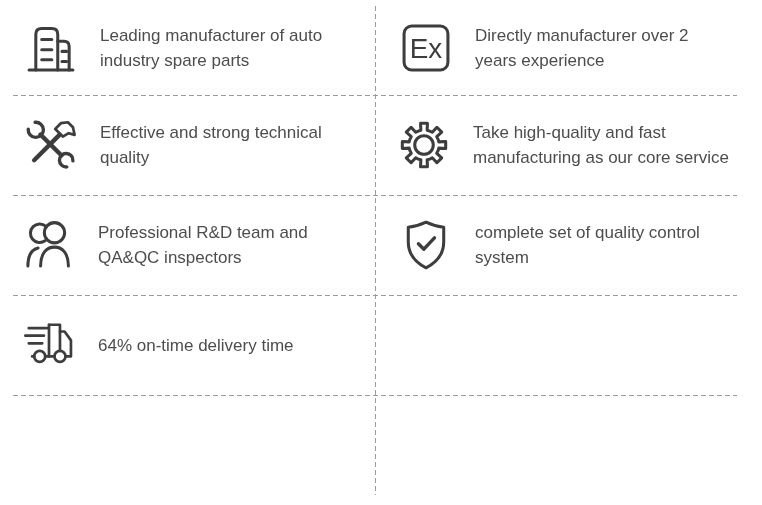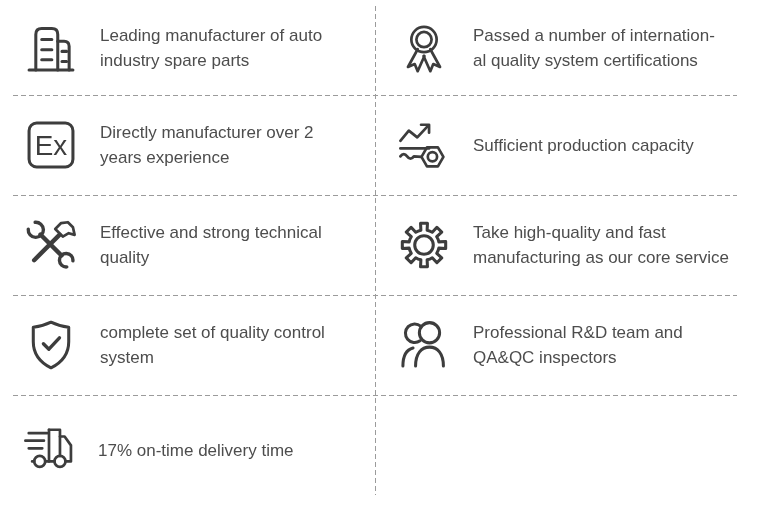--- a/index.html
+++ b/index.html
@@ -72,18 +72,6 @@
 industry spare parts</div>
     </div>
 
-    <div class="cell col2">
-      <div class="icon-box">
-        <svg viewBox="0 0 64 64">
-          <circle class="stroke" cx="32" cy="22" r="15"></circle>
-          <circle class="stroke" cx="32" cy="22" r="9"></circle>
-          <path class="stroke" d="M24.5 33.5 L13 54.5 L21 51 L24.5 59.5 L32.5 41.5"></path>
-          <path class="stroke" d="M39.5 33.5 L51 54.5 L43 51 L39.5 59.5 L31.5 41.5"></path>
-        </svg>
-      </div>
-      <div class="feature-text">Passed a number of internation-
-al quality system certifications</div>
-    </div>
 
     <div class="cell col1">
       <div class="icon-box">

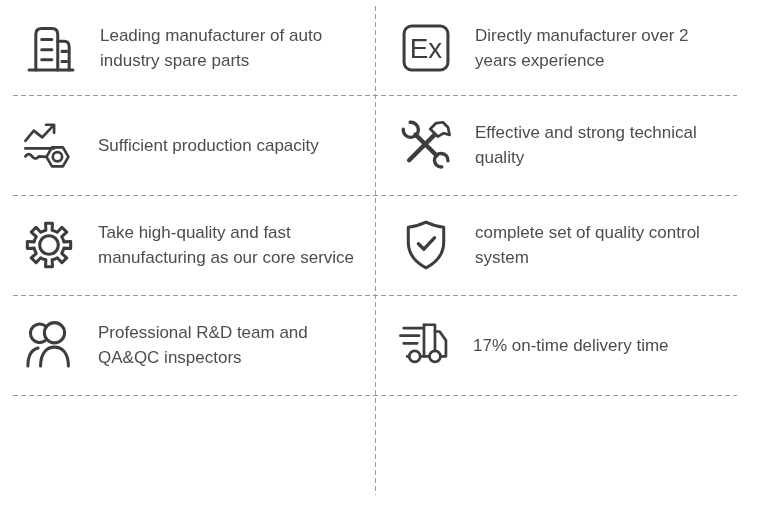--- a/index.html
+++ b/index.html
@@ -84,19 +84,6 @@
 years experience</div>
     </div>
 
-    <div class="cell col2">
-      <div class="icon-box">
-        <svg viewBox="0 0 64 64">
-          <path class="stroke" d="M4 27 L14 15 L24 23 L37 9"></path>
-          <path class="stroke" d="M28.5 8 L38 8 L38 17.5"></path>
-          <path class="stroke" d="M4 36 H38"></path>
-          <path class="stroke" d="M4 45.5 C6.5 42 9.5 42 12 45.5 C14.5 49 17.5 49 20 45.5 L29 46"></path>
-          <polygon class="stroke" points="55,46 48.5,57.25 35.5,57.25 29,46 35.5,34.75 48.5,34.75"></polygon>
-          <circle class="stroke" cx="42" cy="46" r="5.5"></circle>
-        </svg>
-      </div>
-      <div class="feature-text">Sufficient production capacity</div>
-    </div>
 
     <div class="cell col1">
       <div class="icon-box">

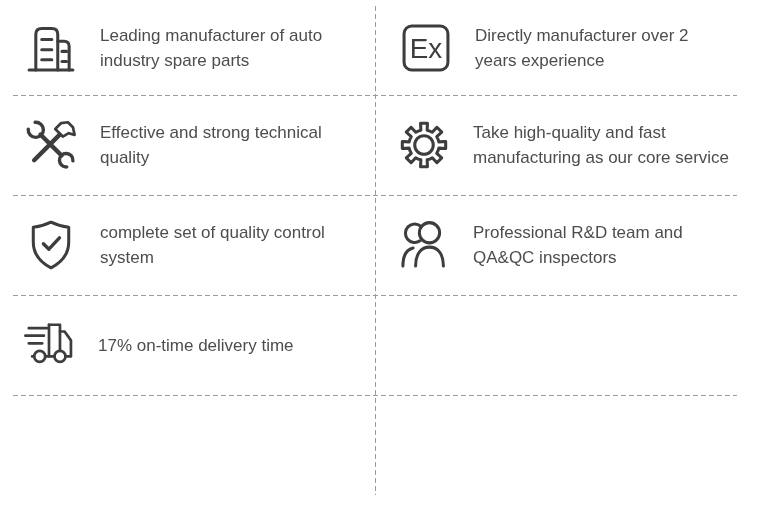--- a/index.html
+++ b/index.html
@@ -110,17 +110,6 @@
 manufacturing as our core service</div>
     </div>
 
-    <div class="cell col1">
-      <div class="icon-box">
-        <svg viewBox="0 0 64 64">
-          <path class="stroke-thick" d="M32 5 C38 8 45 10 53 11 V28 C53 43 44 53 32 59 C20 53 11 43 11 28 V11 C19 10 26 8 32 5 Z"></path>
-          <polyline points="23,30.5 29.5,37 42,23.5" fill="none" stroke="#3d3d3d" stroke-width="4" stroke-linecap="round" stroke-linejoin="round"></polyline>
-        </svg>
-      </div>
-      <div class="feature-text">complete set of quality control
-system</div>
-    </div>
-
     <div class="cell col2">
       <div class="icon-box">
         <svg viewBox="0 0 64 64">
@@ -132,6 +121,17 @@
       </div>
       <div class="feature-text">Professional R&amp;D team and
 QA&amp;QC inspectors</div>
+    </div>
+
+    <div class="cell col1">
+      <div class="icon-box">
+        <svg viewBox="0 0 64 64">
+          <path class="stroke-thick" d="M32 5 C38 8 45 10 53 11 V28 C53 43 44 53 32 59 C20 53 11 43 11 28 V11 C19 10 26 8 32 5 Z"></path>
+          <polyline points="23,30.5 29.5,37 42,23.5" fill="none" stroke="#3d3d3d" stroke-width="4" stroke-linecap="round" stroke-linejoin="round"></polyline>
+        </svg>
+      </div>
+      <div class="feature-text">complete set of quality control
+system</div>
     </div>
 
 

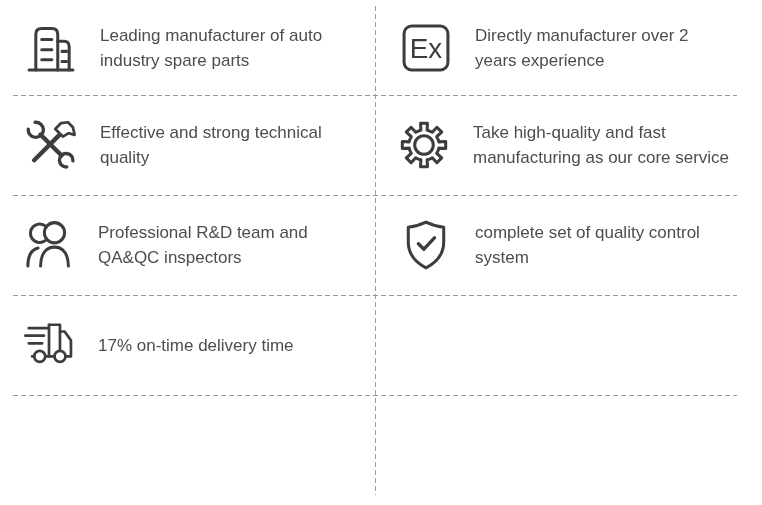--- a/index.html
+++ b/index.html
@@ -147,7 +147,7 @@
           <circle class="stroke" cx="45" cy="45.5" r="6.5"></circle>
         </svg>
       </div>
-      <div class="feature-text">17% on-time delivery time</div>
+      <div class="feature-text">64% on-time delivery time</div>
     </div>
 
   </div>

